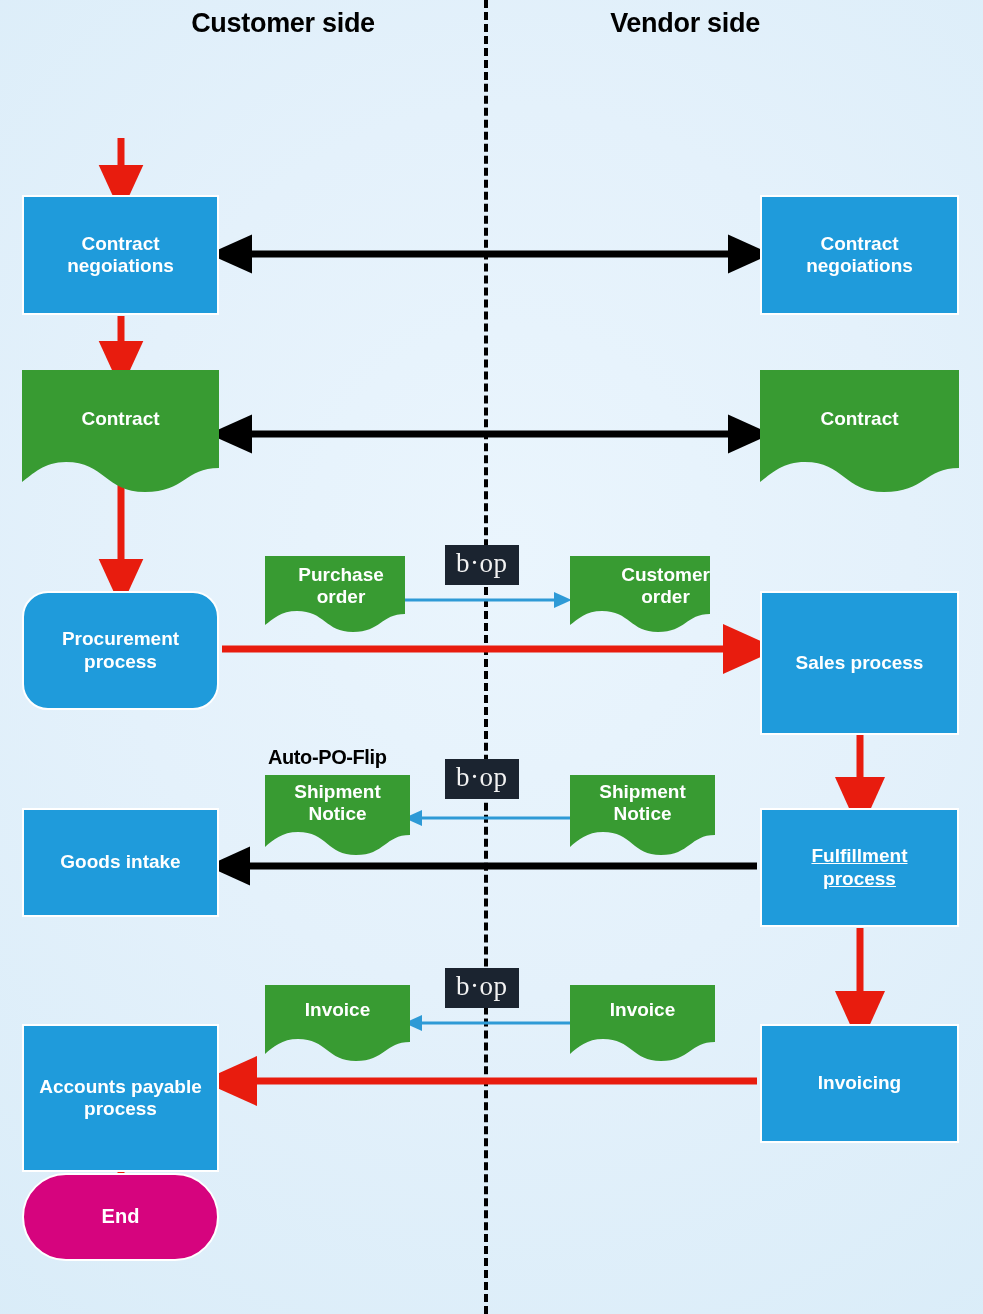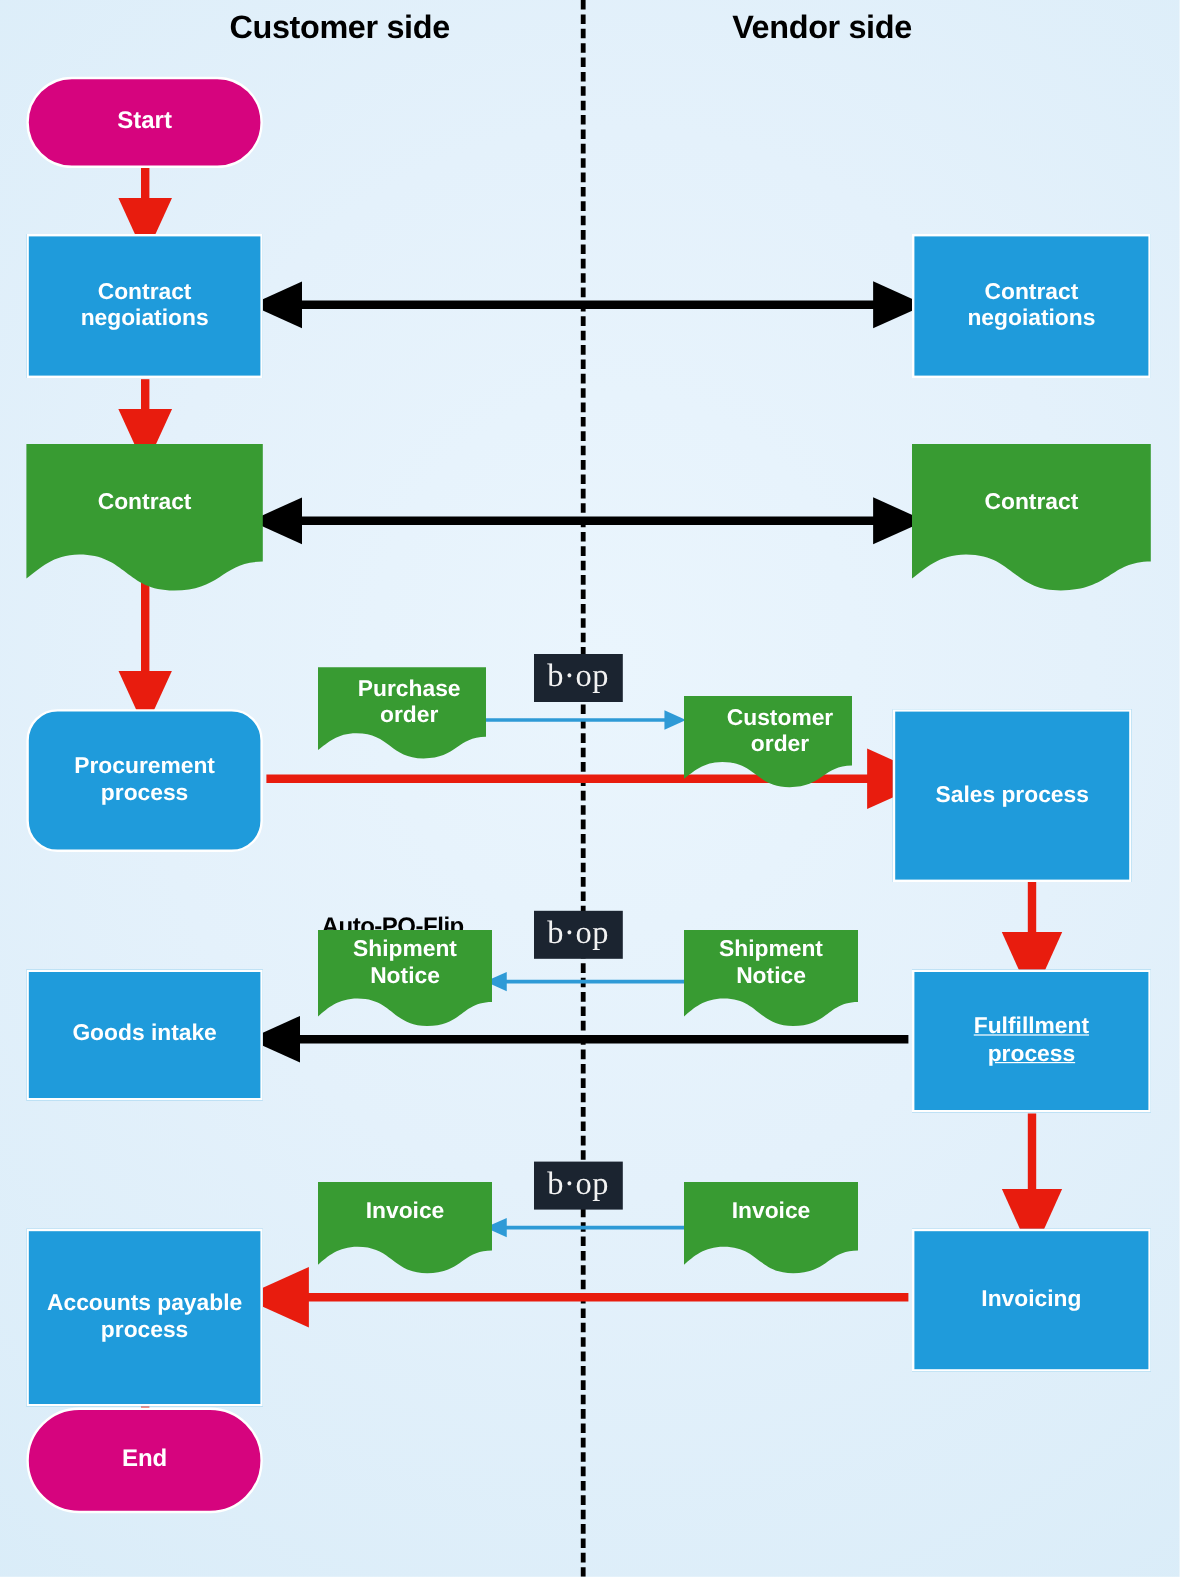--- a/index.html
+++ b/index.html
@@ -171,7 +171,6 @@
     <line x1="121" y1="1142" x2="121" y2="1206" stroke="#e81c0e" stroke-width="7" marker-end="url(#ar-red-s)"></line>
   </svg>
 
-  <div class="node terminator" style="left:22px; top:64px; width:197px; height:76px;">Start</div>
 
   <div class="node proc" style="left:22px; top:195px; width:197px; height:120px;">Contract
 negoiations</div>

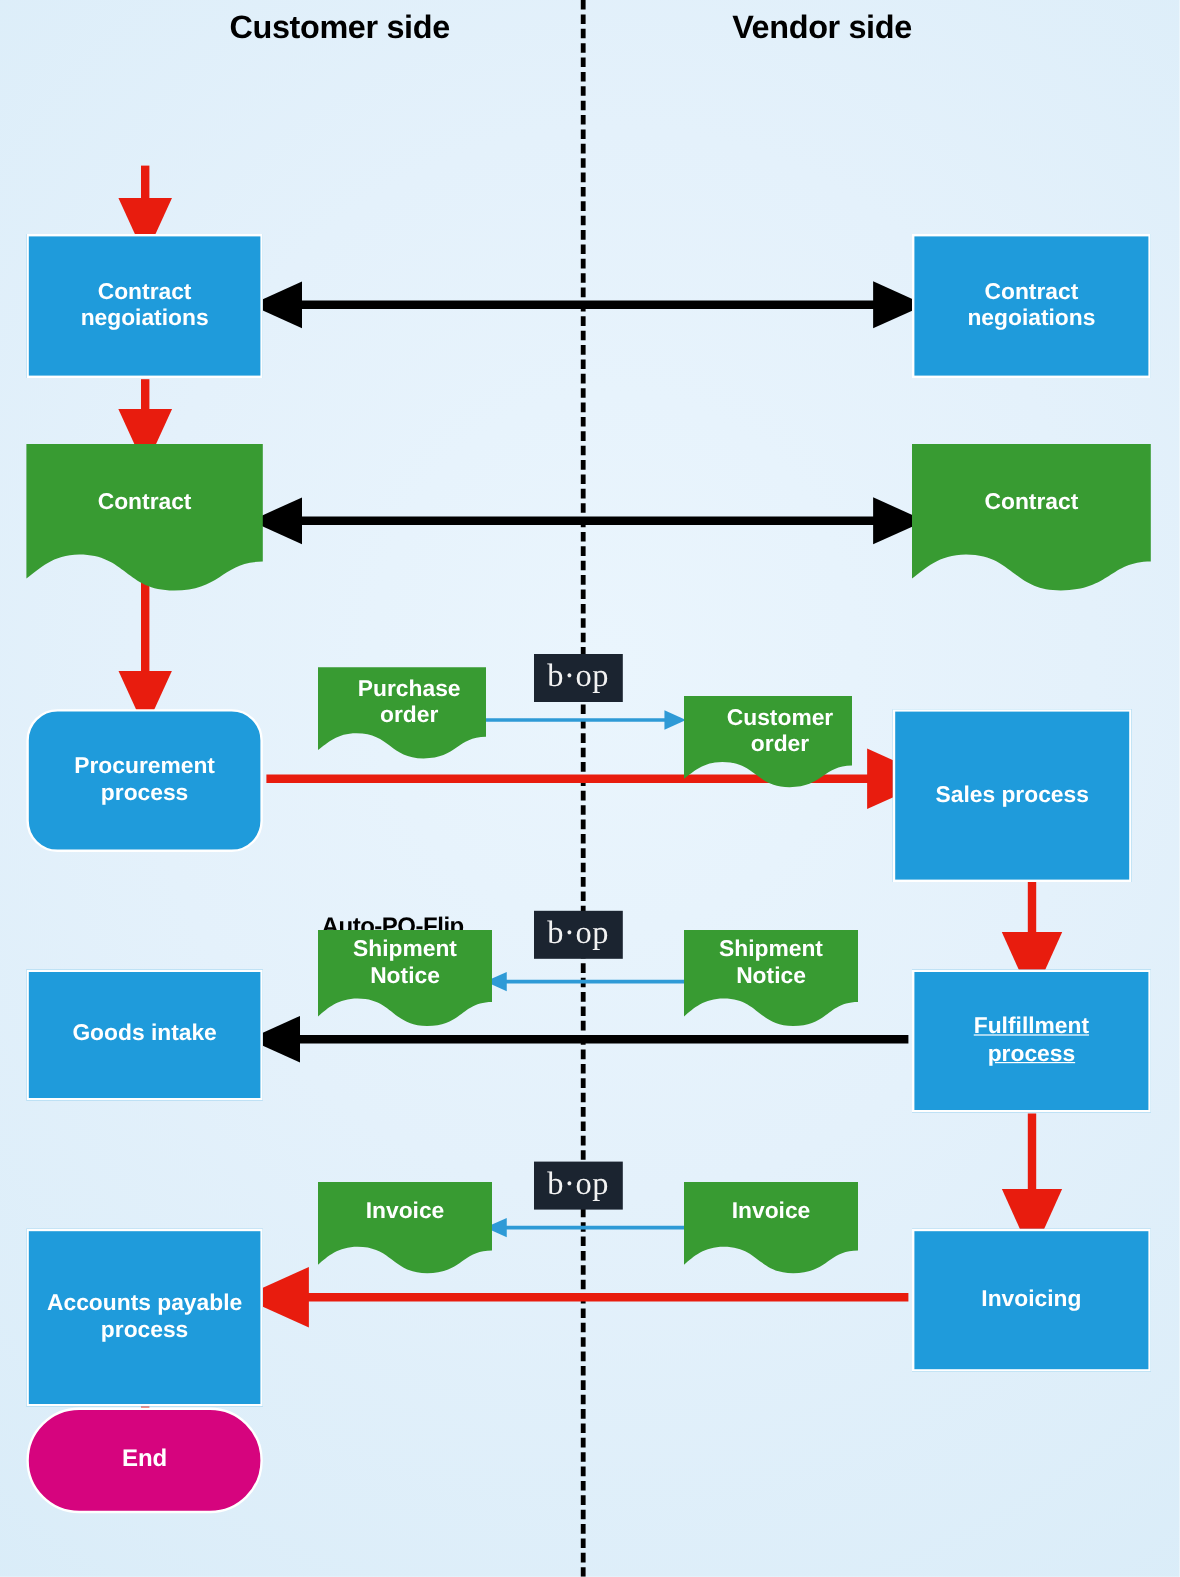--- a/index.html
+++ b/index.html
@@ -217,7 +217,7 @@
 order</div>
   </div>
 
-  <div class="doc-wrap" style="left:570px; top:580px; width:160px; height:76px;">
+  <div class="doc-wrap" style="left:570px; top:556px; width:160px; height:76px;padding-left:31px;">
     <svg width="140" height="76" viewBox="0 0 140 76" xmlns="http://www.w3.org/2000/svg">
       <path d="M0,0 L140,0 L140,58 C116,58 116,76 88,76 C60,76 60,55 32,55 C16,55 8,63 0,69 Z" fill="#389b32"></path>
     </svg>

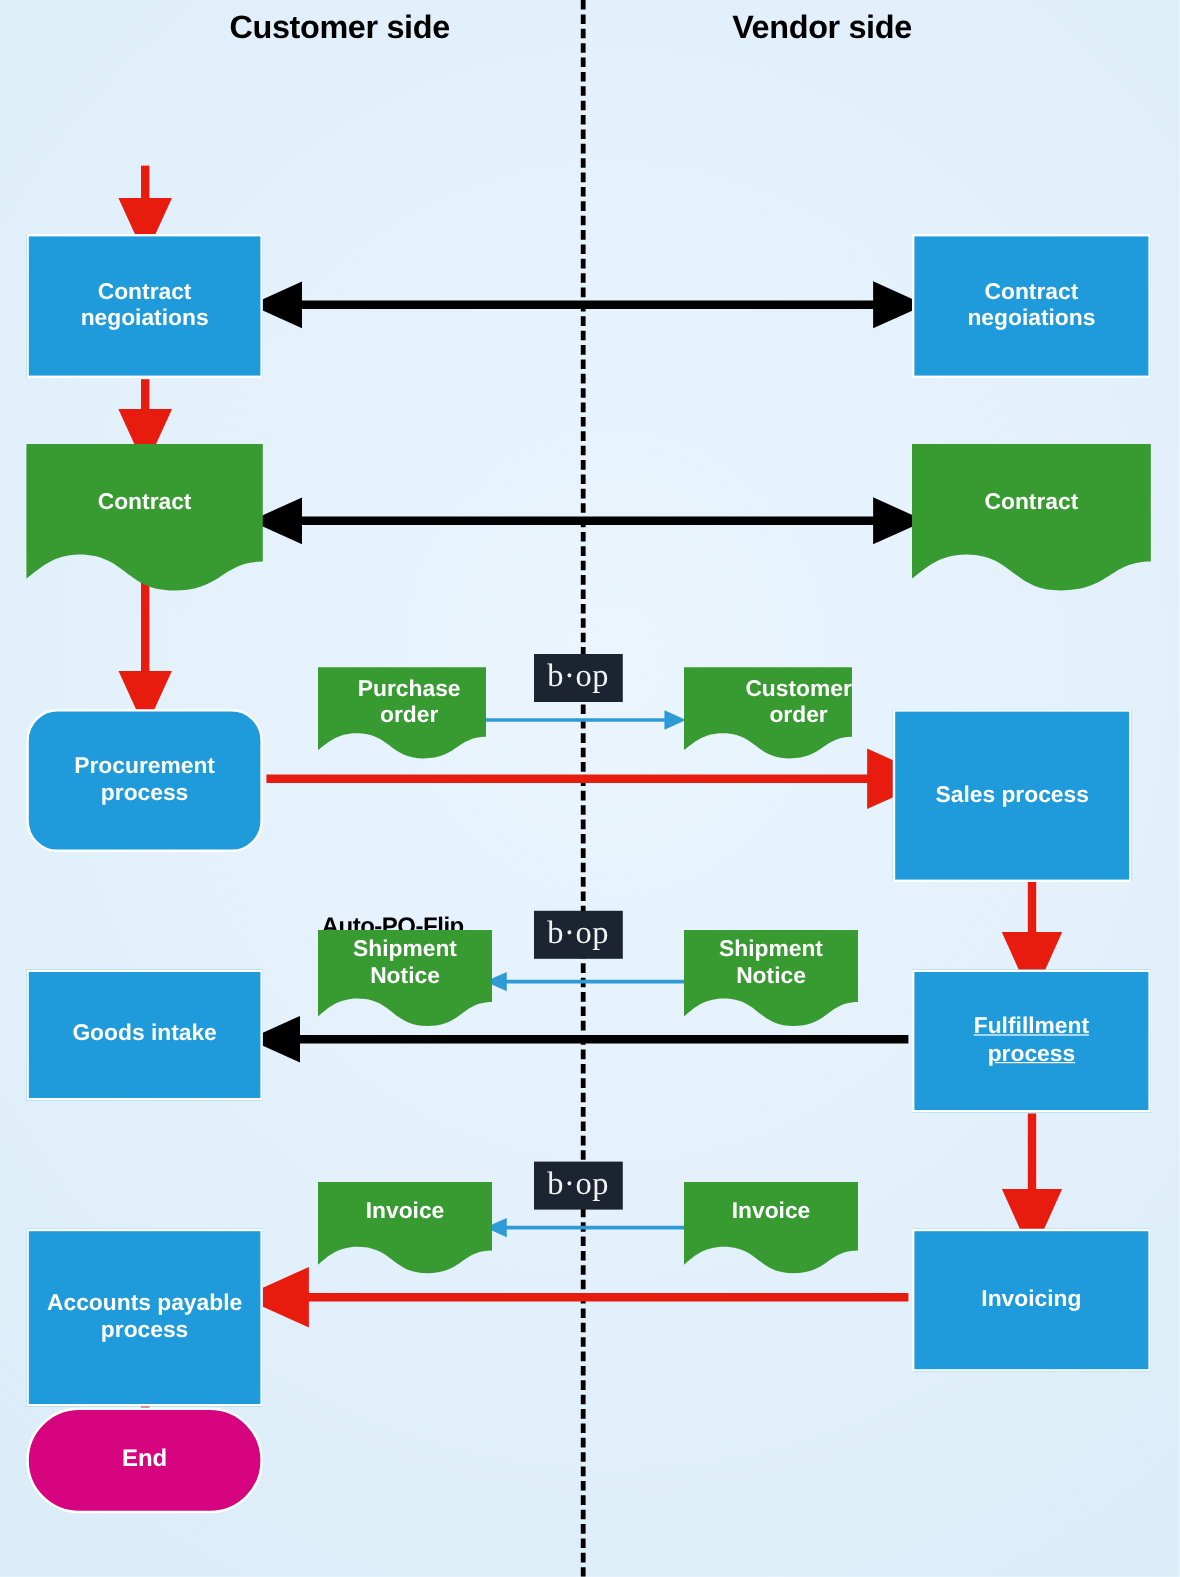--- a/index.html
+++ b/index.html
@@ -202,7 +202,7 @@
     <div class="doc-label" style="top:38px; font-size:19px;">Contract</div>
   </div>
 
-  <div class="node proc" style="left:744px; top:591px; width:199px; height:144px;">Sales process</div>
+  <div class="node proc" style="left:760px; top:591px; width:199px; height:144px;">Sales process</div>
 
   <div class="node proc" style="left:760px; top:808px; width:199px; height:119px;text-decoration:underline;">Fulfillment
 process</div>

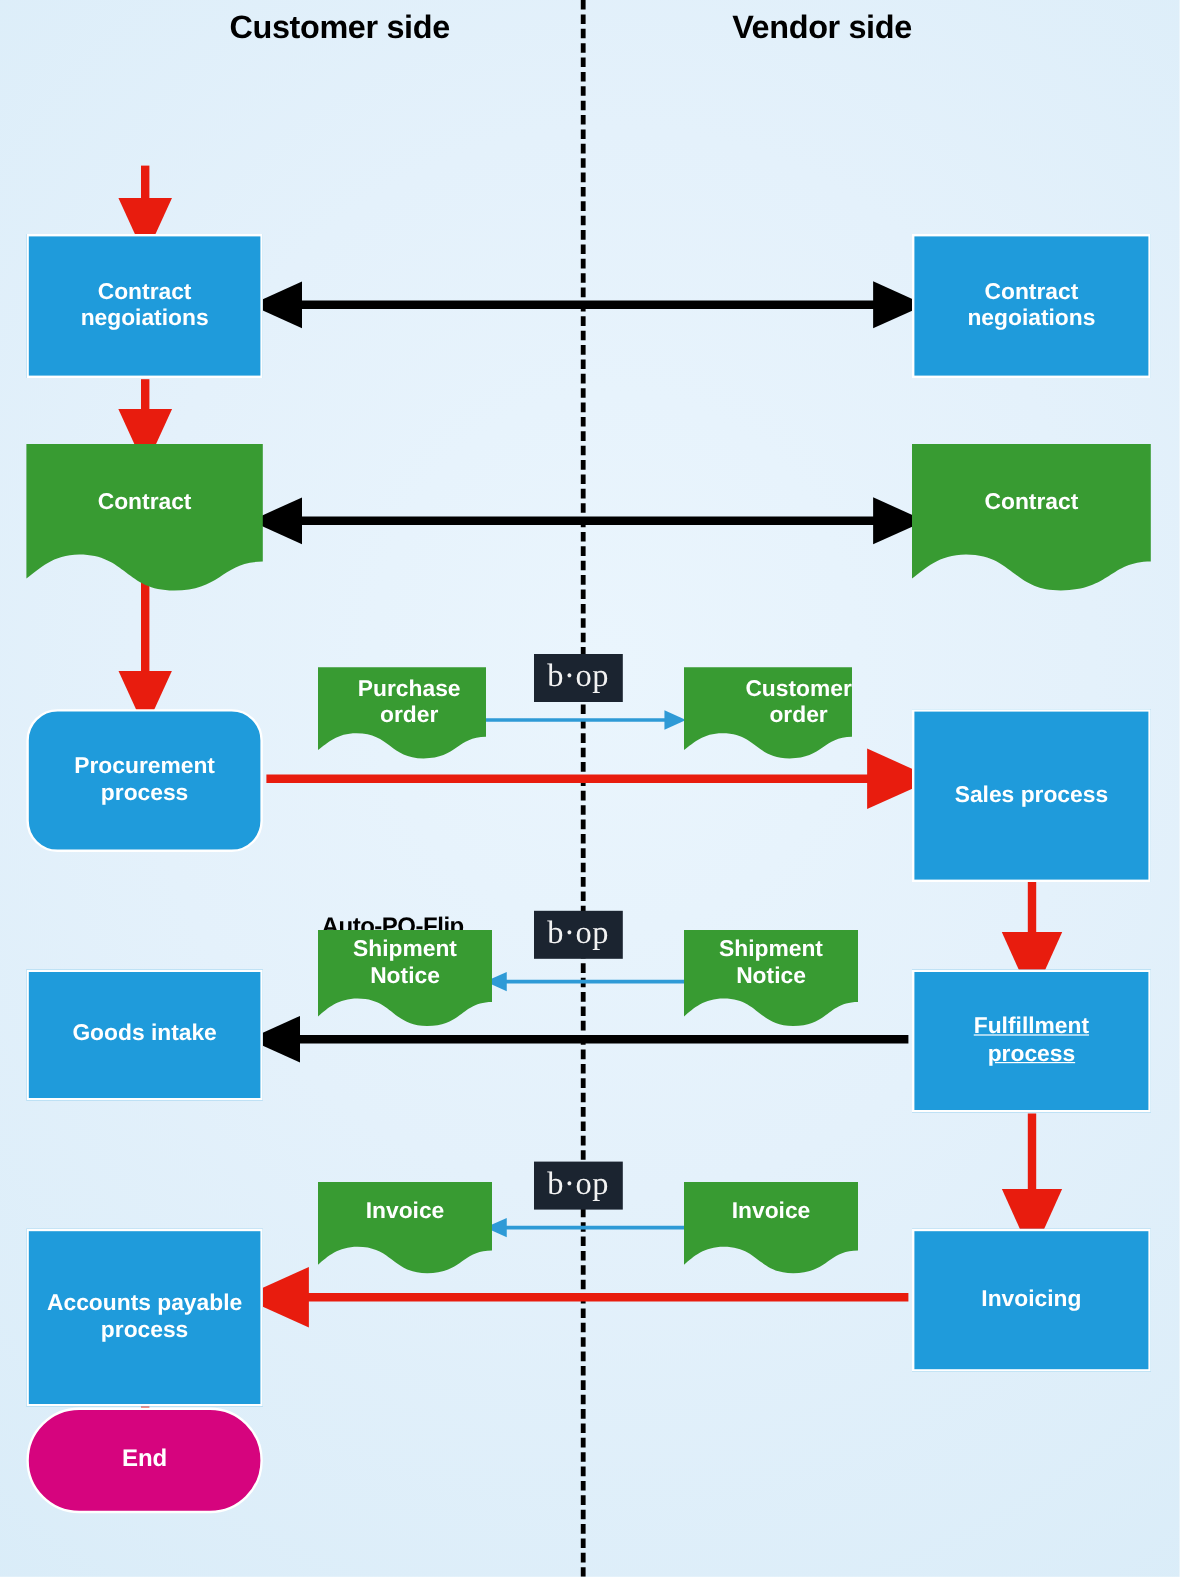--- a/index.html
+++ b/index.html
@@ -110,7 +110,6 @@
     color: #000000;
     white-space: nowrap;
     letter-spacing: -0.4px;
-    margin-top: 15px;
   }
 </style>
 </head>

